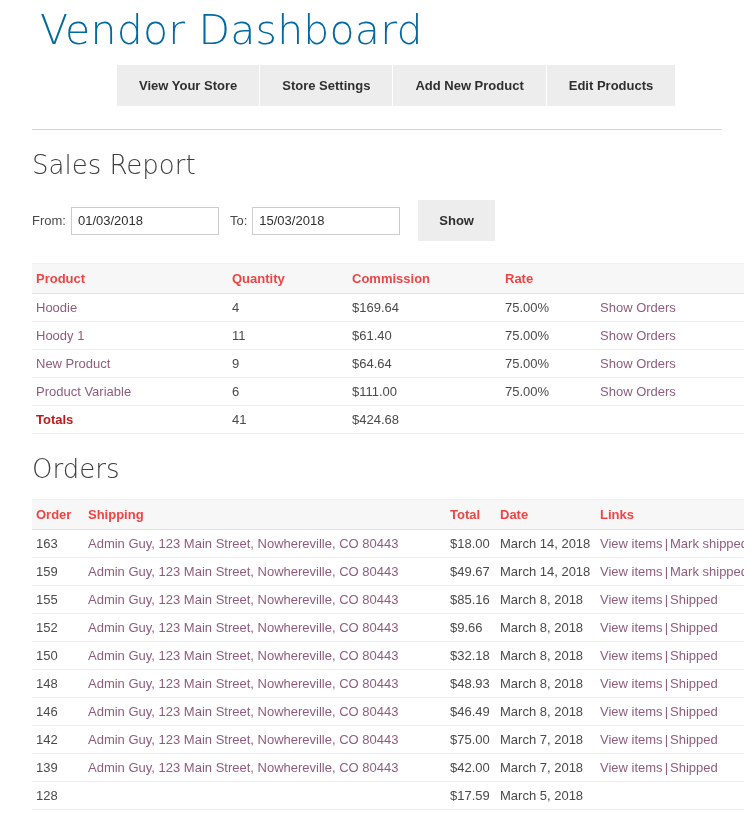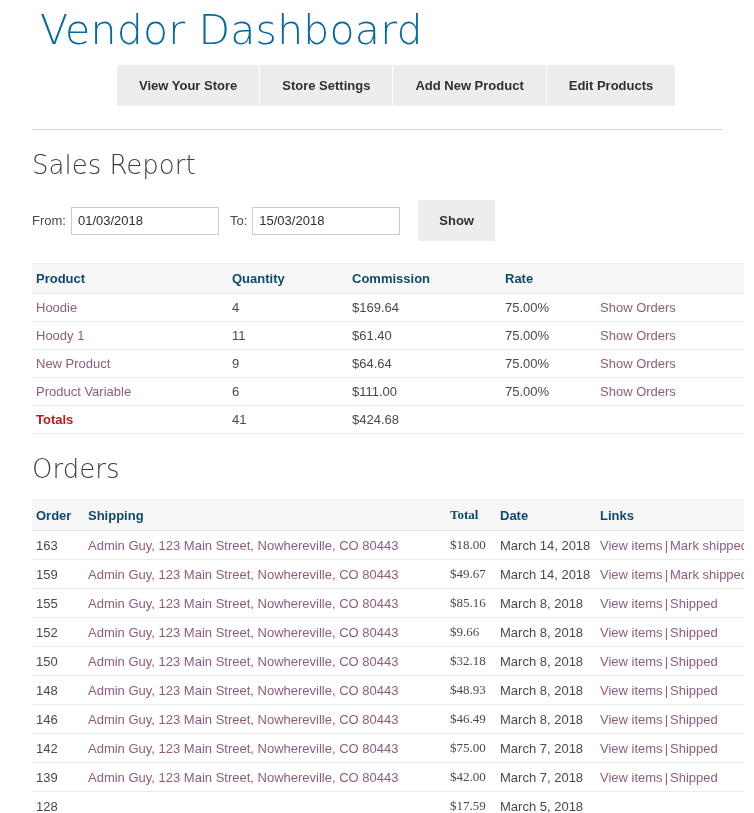--- a/index.html
+++ b/index.html
@@ -119,7 +119,7 @@
     background: #f7f7f7;
     font-size: 13px;
     font-weight: bold;
-    color: #0c4a6e;
+    color: #ef4444;
     text-align: left;
     padding: 7px 0 7px 0;
     border-bottom: 1px solid #e2e2e2;

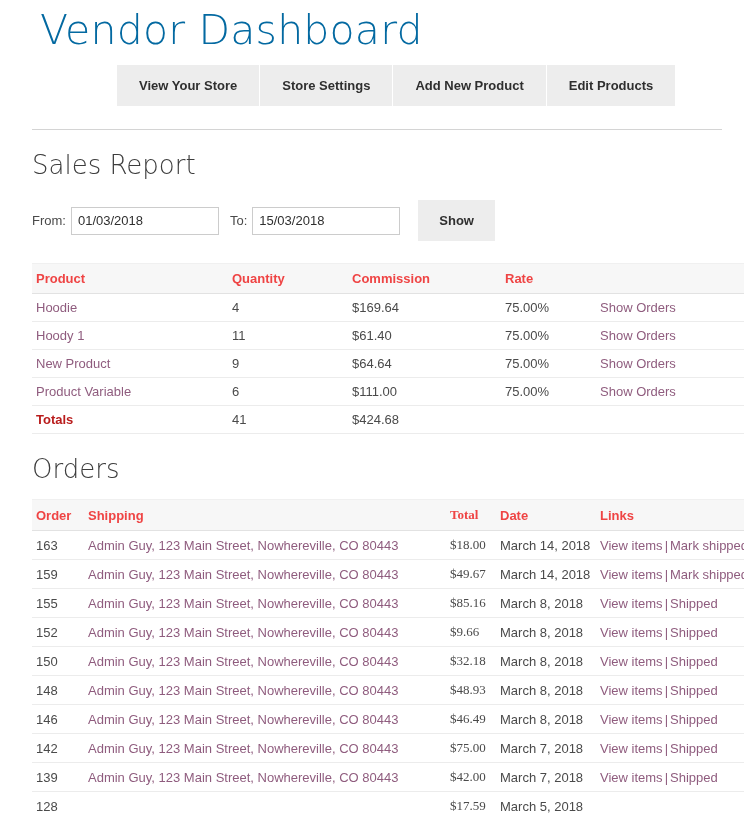--- a/index.html
+++ b/index.html
@@ -159,7 +159,7 @@
   
   .orders .c-order  { width: 52px; padding-left: 4px; }
   .orders .c-ship   { width: 362px; }
-  .orders .c-total  { width: 50px; font-family: Liberation Serif, serif; }
+  .orders .c-total  { width: 50px; }
   .orders .c-date   { width: 100px; }
   .orders .c-links  { width: 144px; }
 </style>

